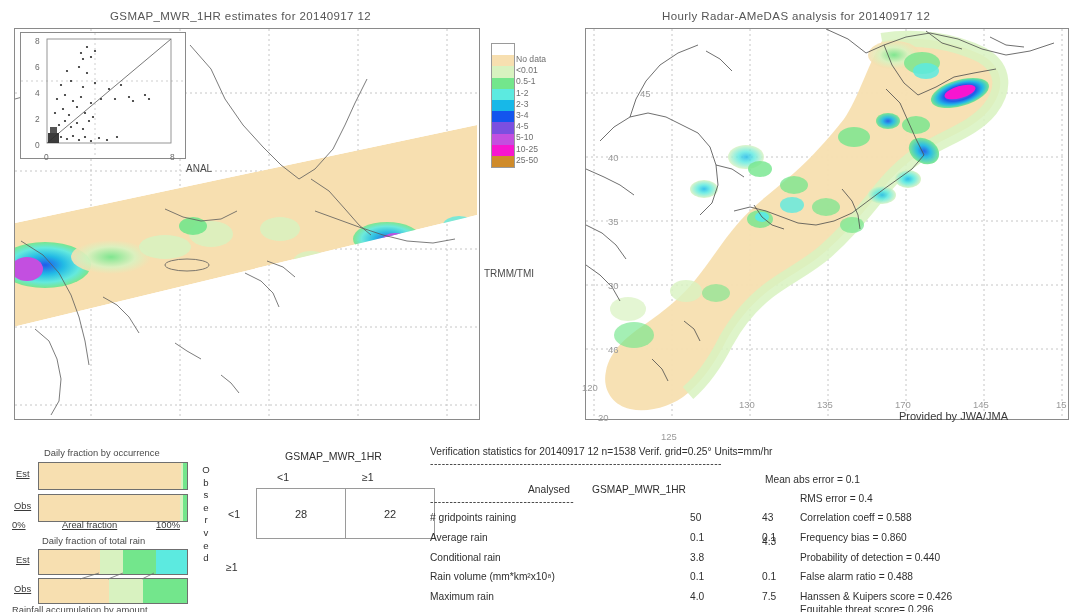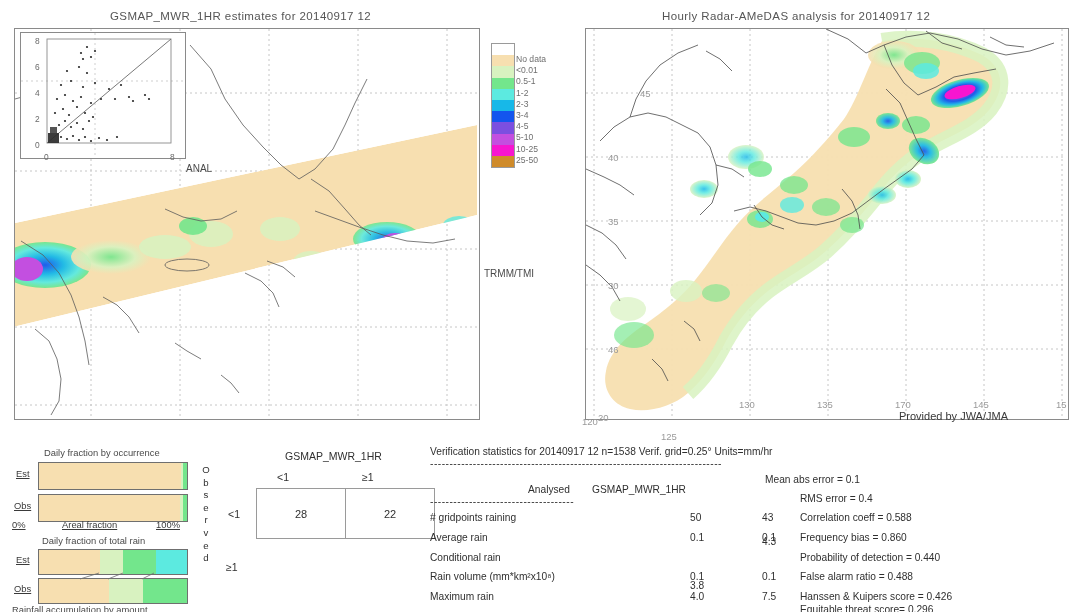--- a/index.html
+++ b/index.html
@@ -330,7 +330,7 @@
 <div class="tick" style="left:608px;top:344px;">46</div>
 <div class="tick" style="left:598px;top:412px;">20</div>
 
-<div class="tick" style="left:582px;top:416px;">120</div>
+<div class="tick" style="left:582px;top:382px;">120</div>
 <div class="tick" style="left:661px;top:399px;margin-top:32px;">125</div>
 <div class="tick" style="left:739px;top:399px;">130</div>
 <div class="tick" style="left:817px;top:399px;">135</div>

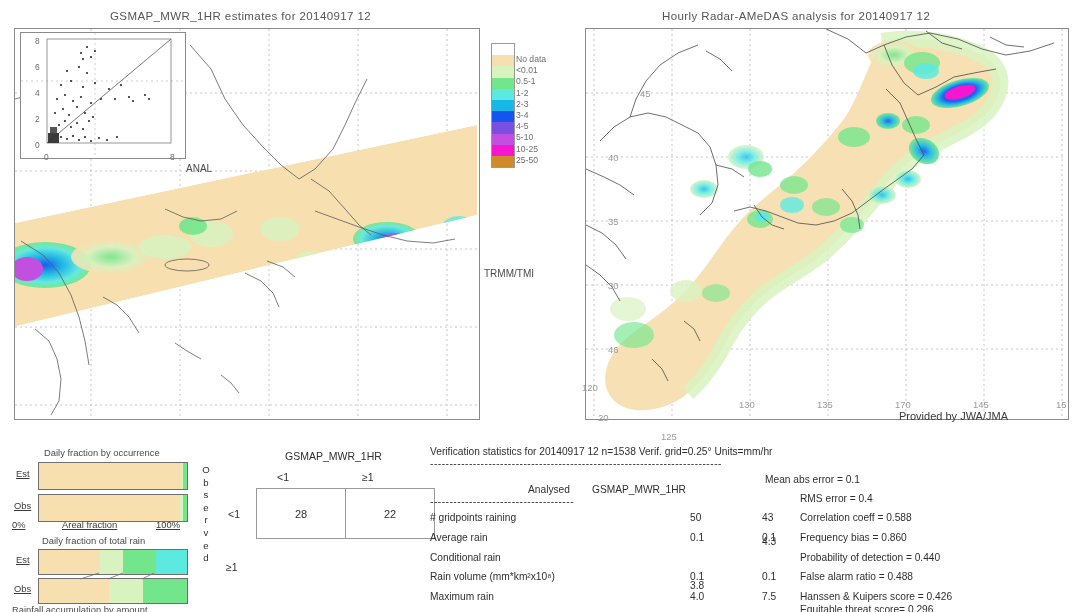--- a/index.html
+++ b/index.html
@@ -417,7 +417,7 @@
 <div class="stat" style="left:762px;top:532px;">0.1</div>
 
 <div class="stat" style="left:430px;top:552px;">Conditional rain</div>
-<div class="stat" style="left:690px;top:580px;">3.8</div>
+<div class="stat" style="left:690px;top:552px;">3.8</div>
 <div class="stat" style="left:762px;top:536px;">4.3</div>
 
 <div class="stat" style="left:430px;top:571px;">Rain volume (mm*km²x10⁸)</div>

